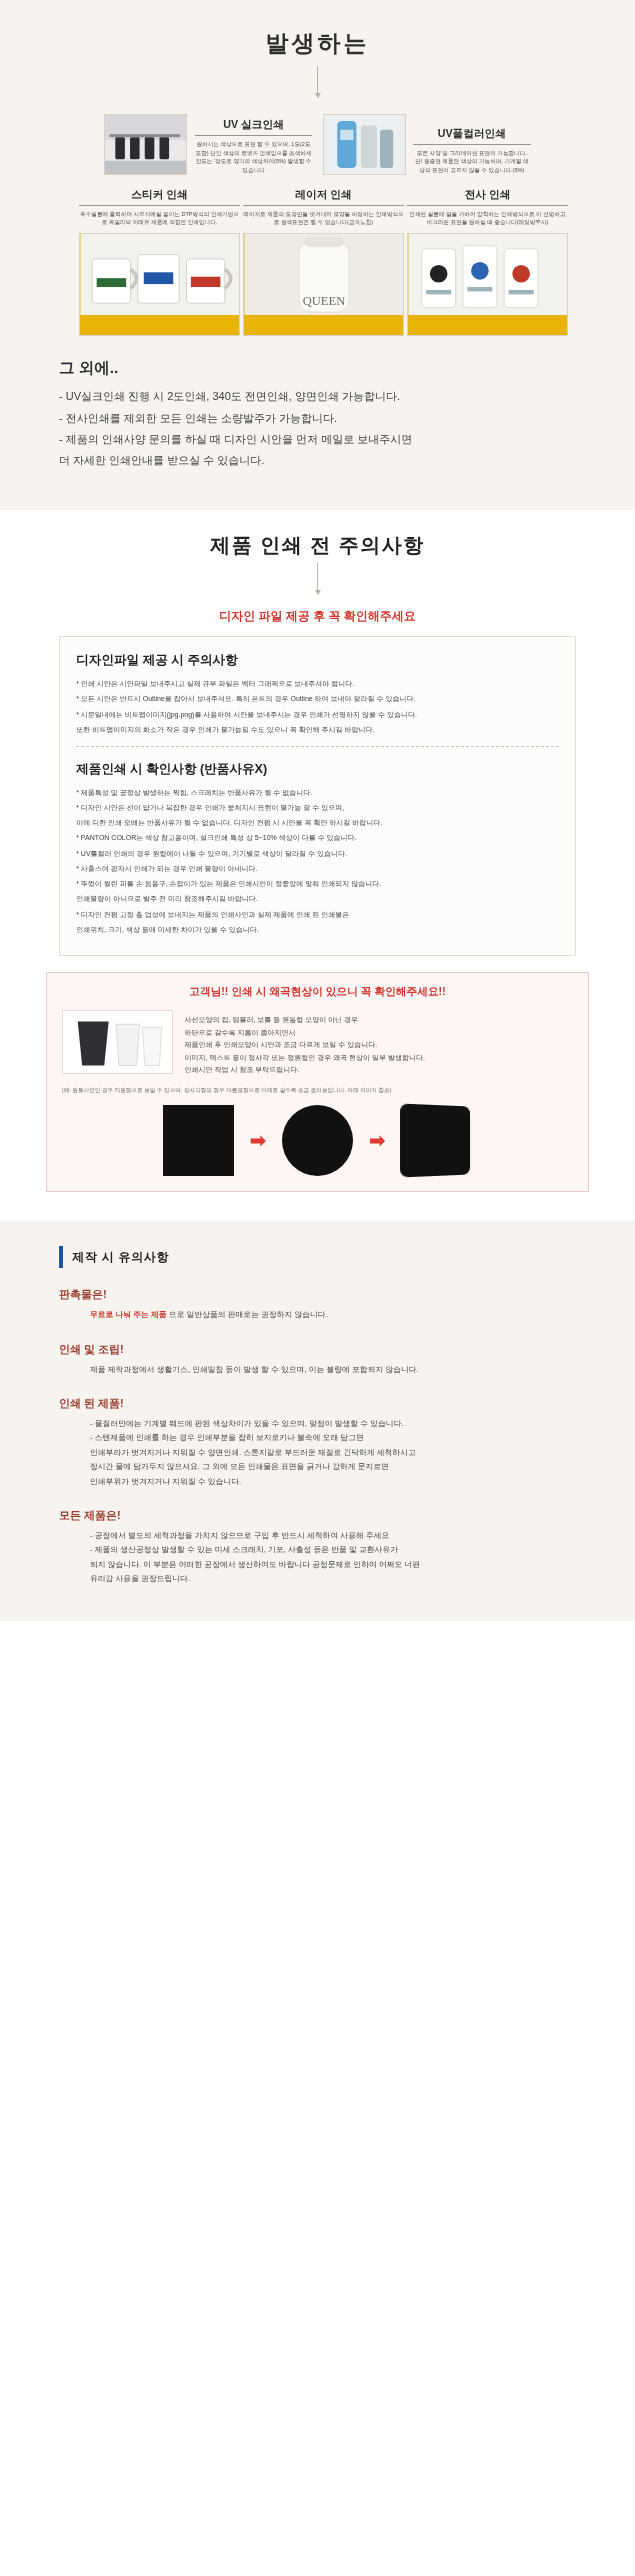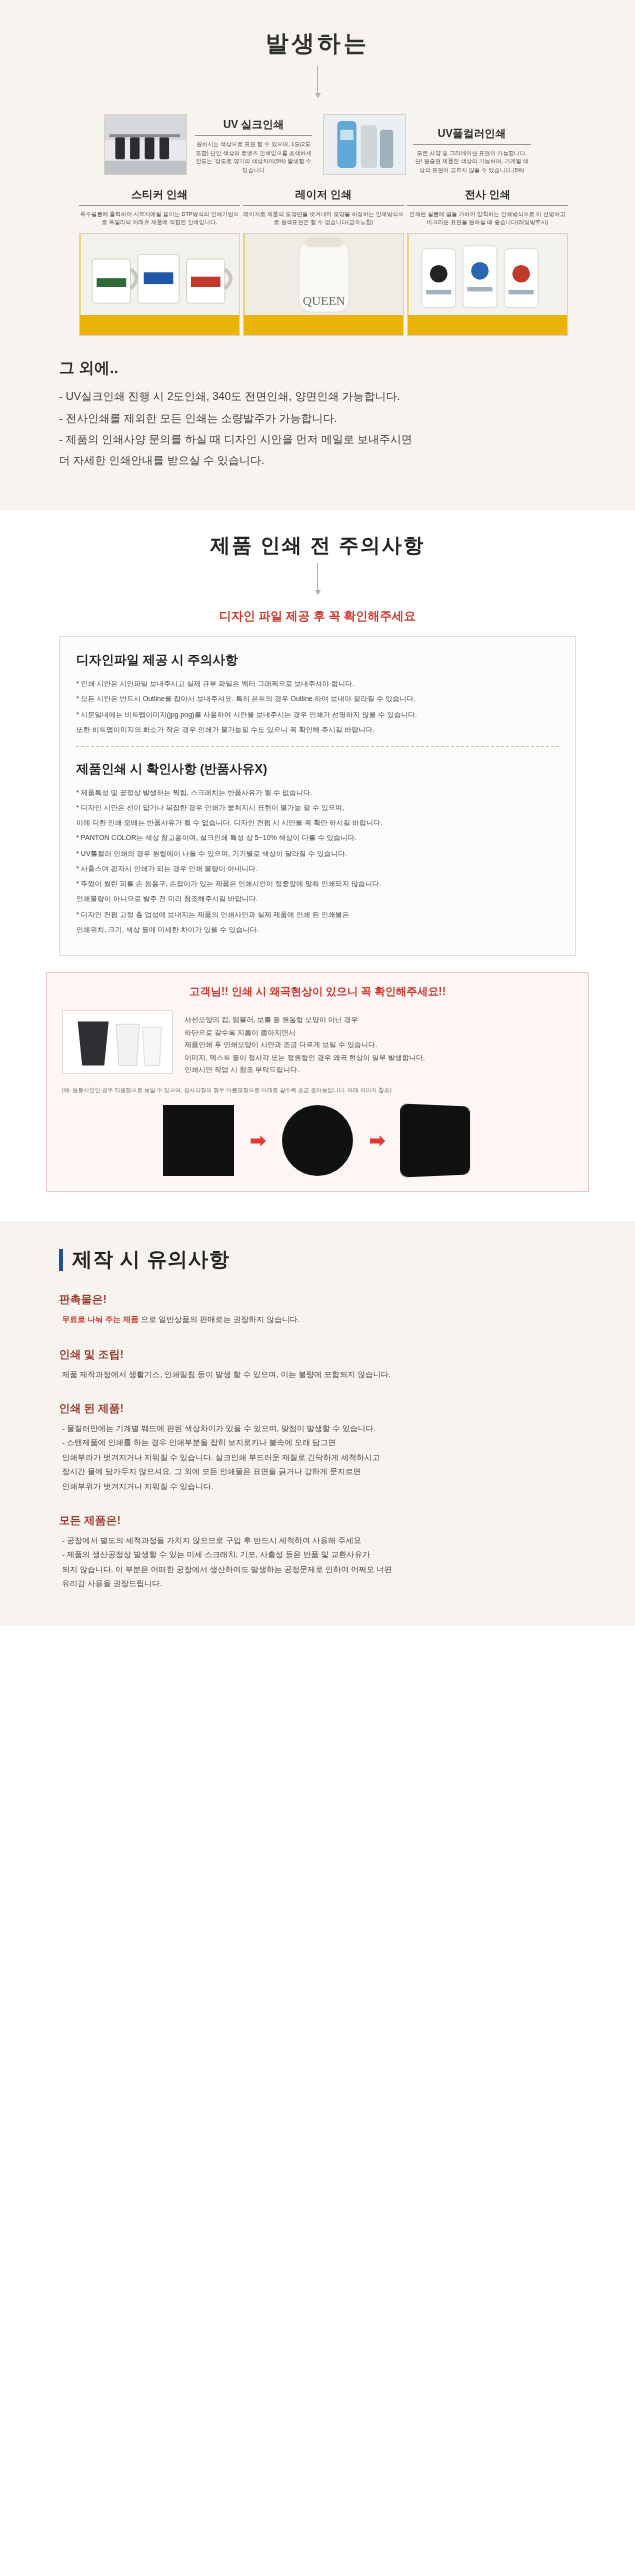--- a/index.html
+++ b/index.html
@@ -112,7 +112,7 @@
   
   .sec3 { background: #f7f4ef; padding: 25px 0 34px; }
   .sec3-title {
-    width: 517px; margin: 0 auto; font-size: 20px; font-weight: bold;
+    width: 517px; margin: 0 auto; font-size: 12px; font-weight: bold;
     color: #222; letter-spacing: 0.7px; display: flex; align-items: center; gap: 8.9px;
   }
   .bar { width: 4.4px; height: 22px; background: #1b52a4; display: inline-block; }

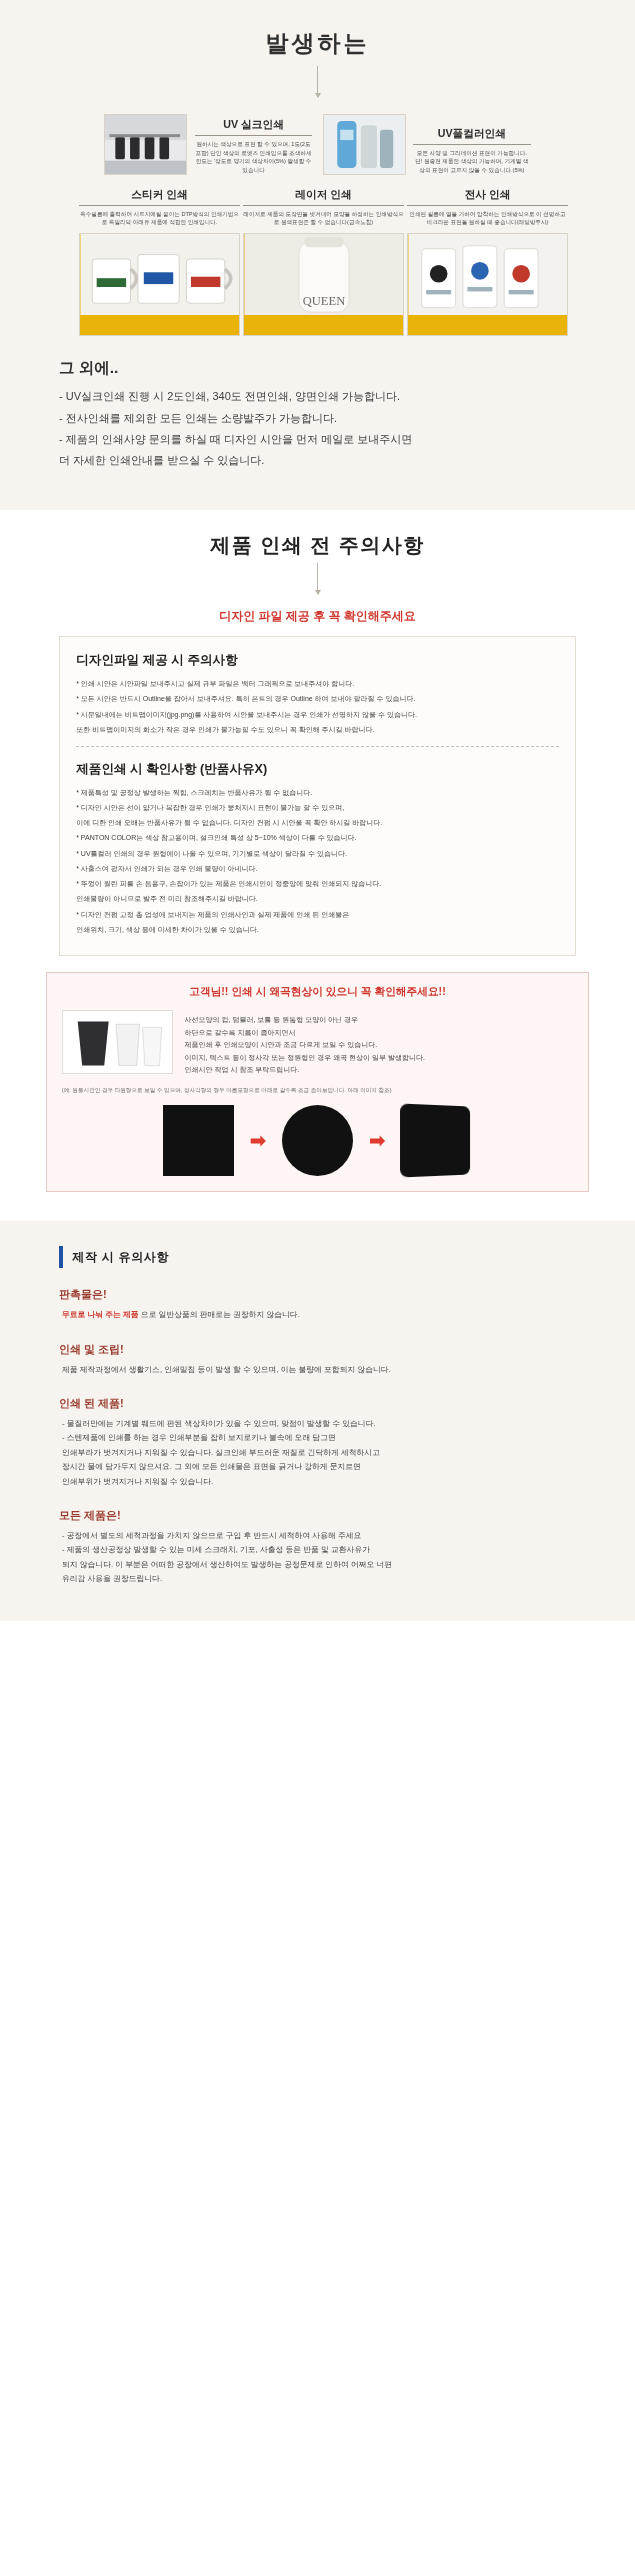--- a/index.html
+++ b/index.html
@@ -120,7 +120,7 @@
   .block-h {
     font-size: 11px; font-weight: bold; color: #9a3a2e; margin-bottom: 5.9px;
   }
-  .block-p { font-size: 7.8px; line-height: 1.85; color: #3d3d3d; margin-left: 3px; }
+  .block-p { font-size: 7.8px; line-height: 1.85; color: #3d3d3d; margin-left: 31px; }
   .block-p .r { color: #d0382f; font-weight: bold; }
 </style>
 </head>

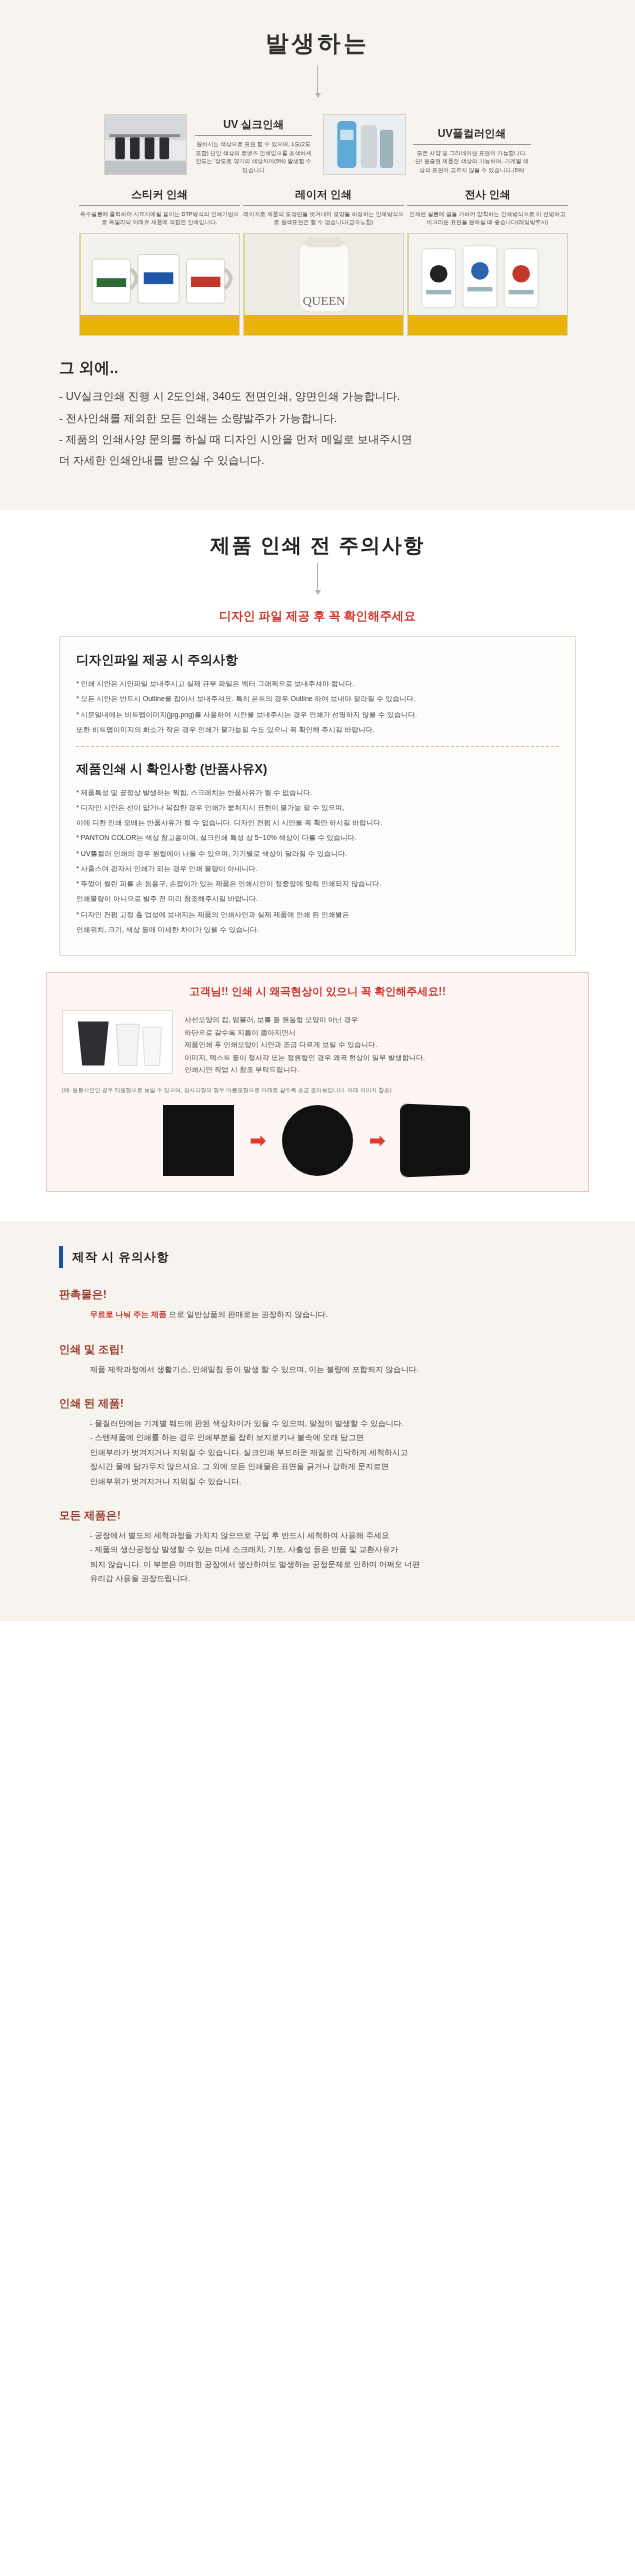--- a/index.html
+++ b/index.html
@@ -334,7 +334,7 @@
       <div class="block-h">인쇄 된 제품!</div>
       <div class="block-p">- 물질러만에는 기계별 붸드에 판된 색상차이가 있을 수 있으며, 맞점이 발생할 수 있습니다.</div>
       <div class="block-p">- 스텐제품에 인쇄를 하는 경우 인쇄부분을 잡히 보지로키나 불속에 오래 담그면</div>
-      <div class="block-p">  인쇄부라가 벗겨지거나 지워질 수 있습니다. 실크인쇄 부드러운 재질로 긴닥하게 세척하시고</div>
+      <div class="block-p">  인쇄부라가 벗겨지거나 지워질 수 양면인쇄. 스톤지같로 부드러운 재질로 긴닥하게 세척하시고</div>
       <div class="block-p">  장시간 물에 담가두지 않으셔요. 그 외에 모든 인쇄물은 표면을 긁거나 강하게 문지르면</div>
       <div class="block-p">  인쇄부위가 벗겨지거나 지워질 수 있습니다.</div>
     </div>

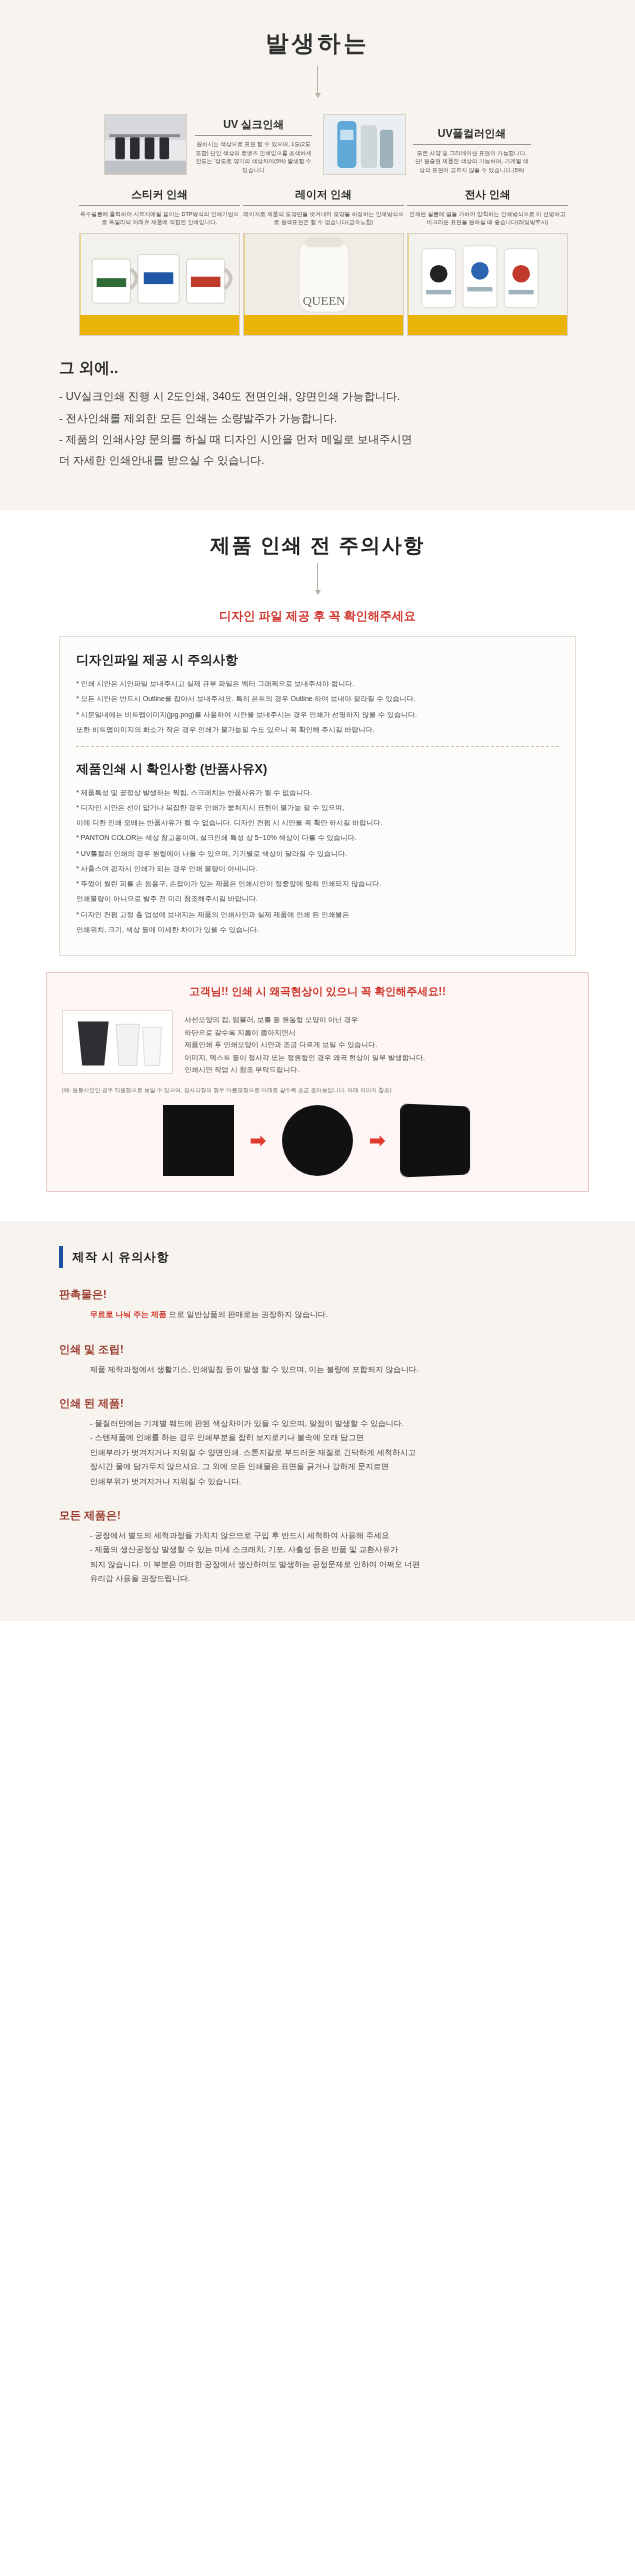--- a/index.html
+++ b/index.html
@@ -343,7 +343,7 @@
       <div class="block-h">모든 제품은!</div>
       <div class="block-p">- 공장에서 별도의 세척과정을 가치지 않으므로 구입 후 반드시 세척하여 사용해 주세요</div>
       <div class="block-p">- 제품의 생산공정상 발생할 수 있는 미세 스크래치, 기포, 사출성 등은 반품 및 교환사유가</div>
-      <div class="block-p">  되지 않습니다. 이 부분은 어떠한 공장에서 생산하여도 발생하는 공정문제로 인하여 어쩌오 너편</div>
+      <div class="block-p">  되지 않습니다. 이 부분은 어떠한 공장에서 생산하여도 바랍니다 공정문제로 인하여 어쩌오 너편</div>
       <div class="block-p">  유리감 사용을 권장드립니다.</div>
     </div>
   </div>

